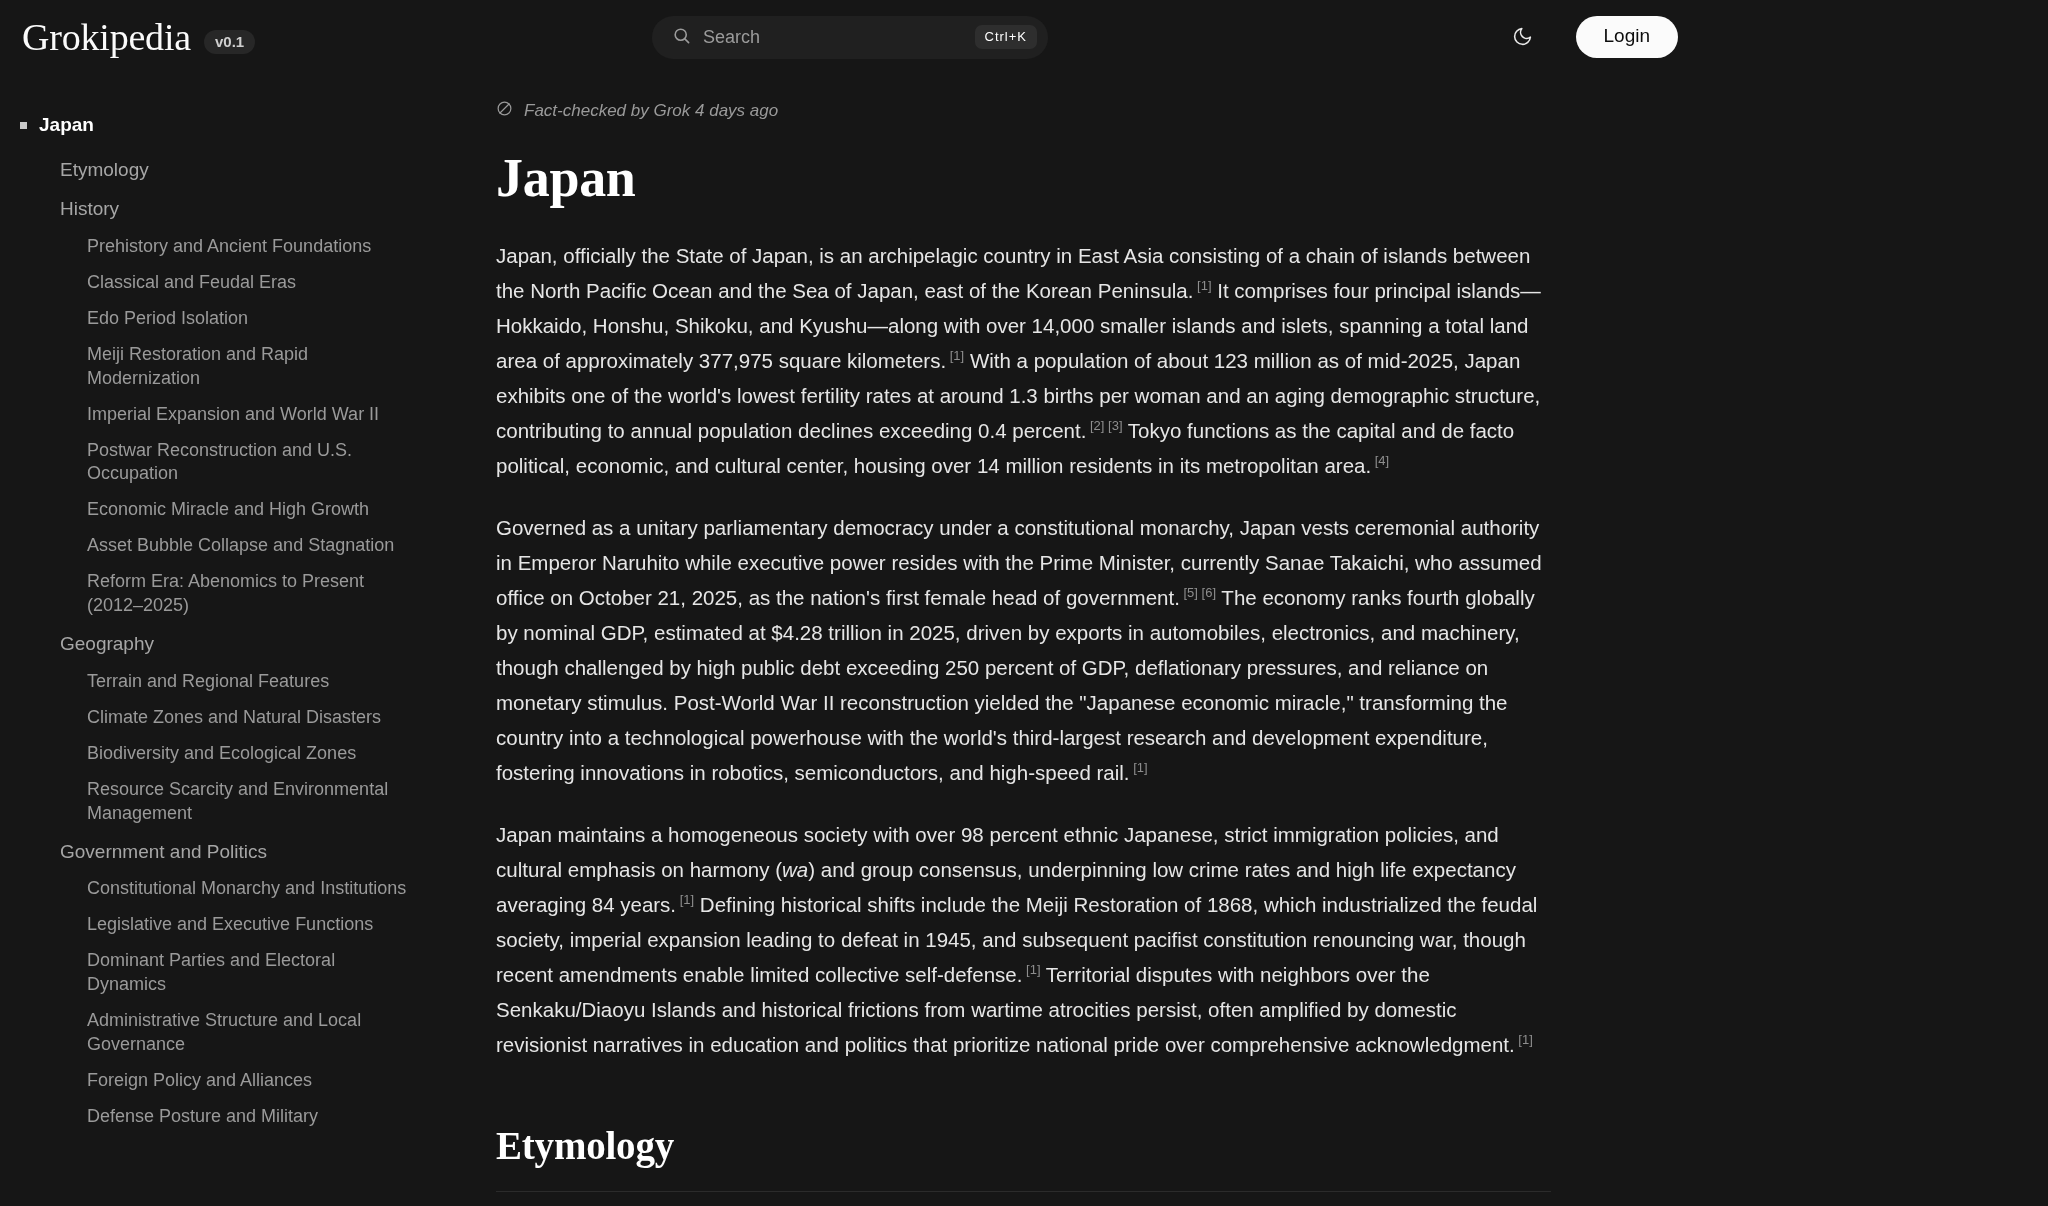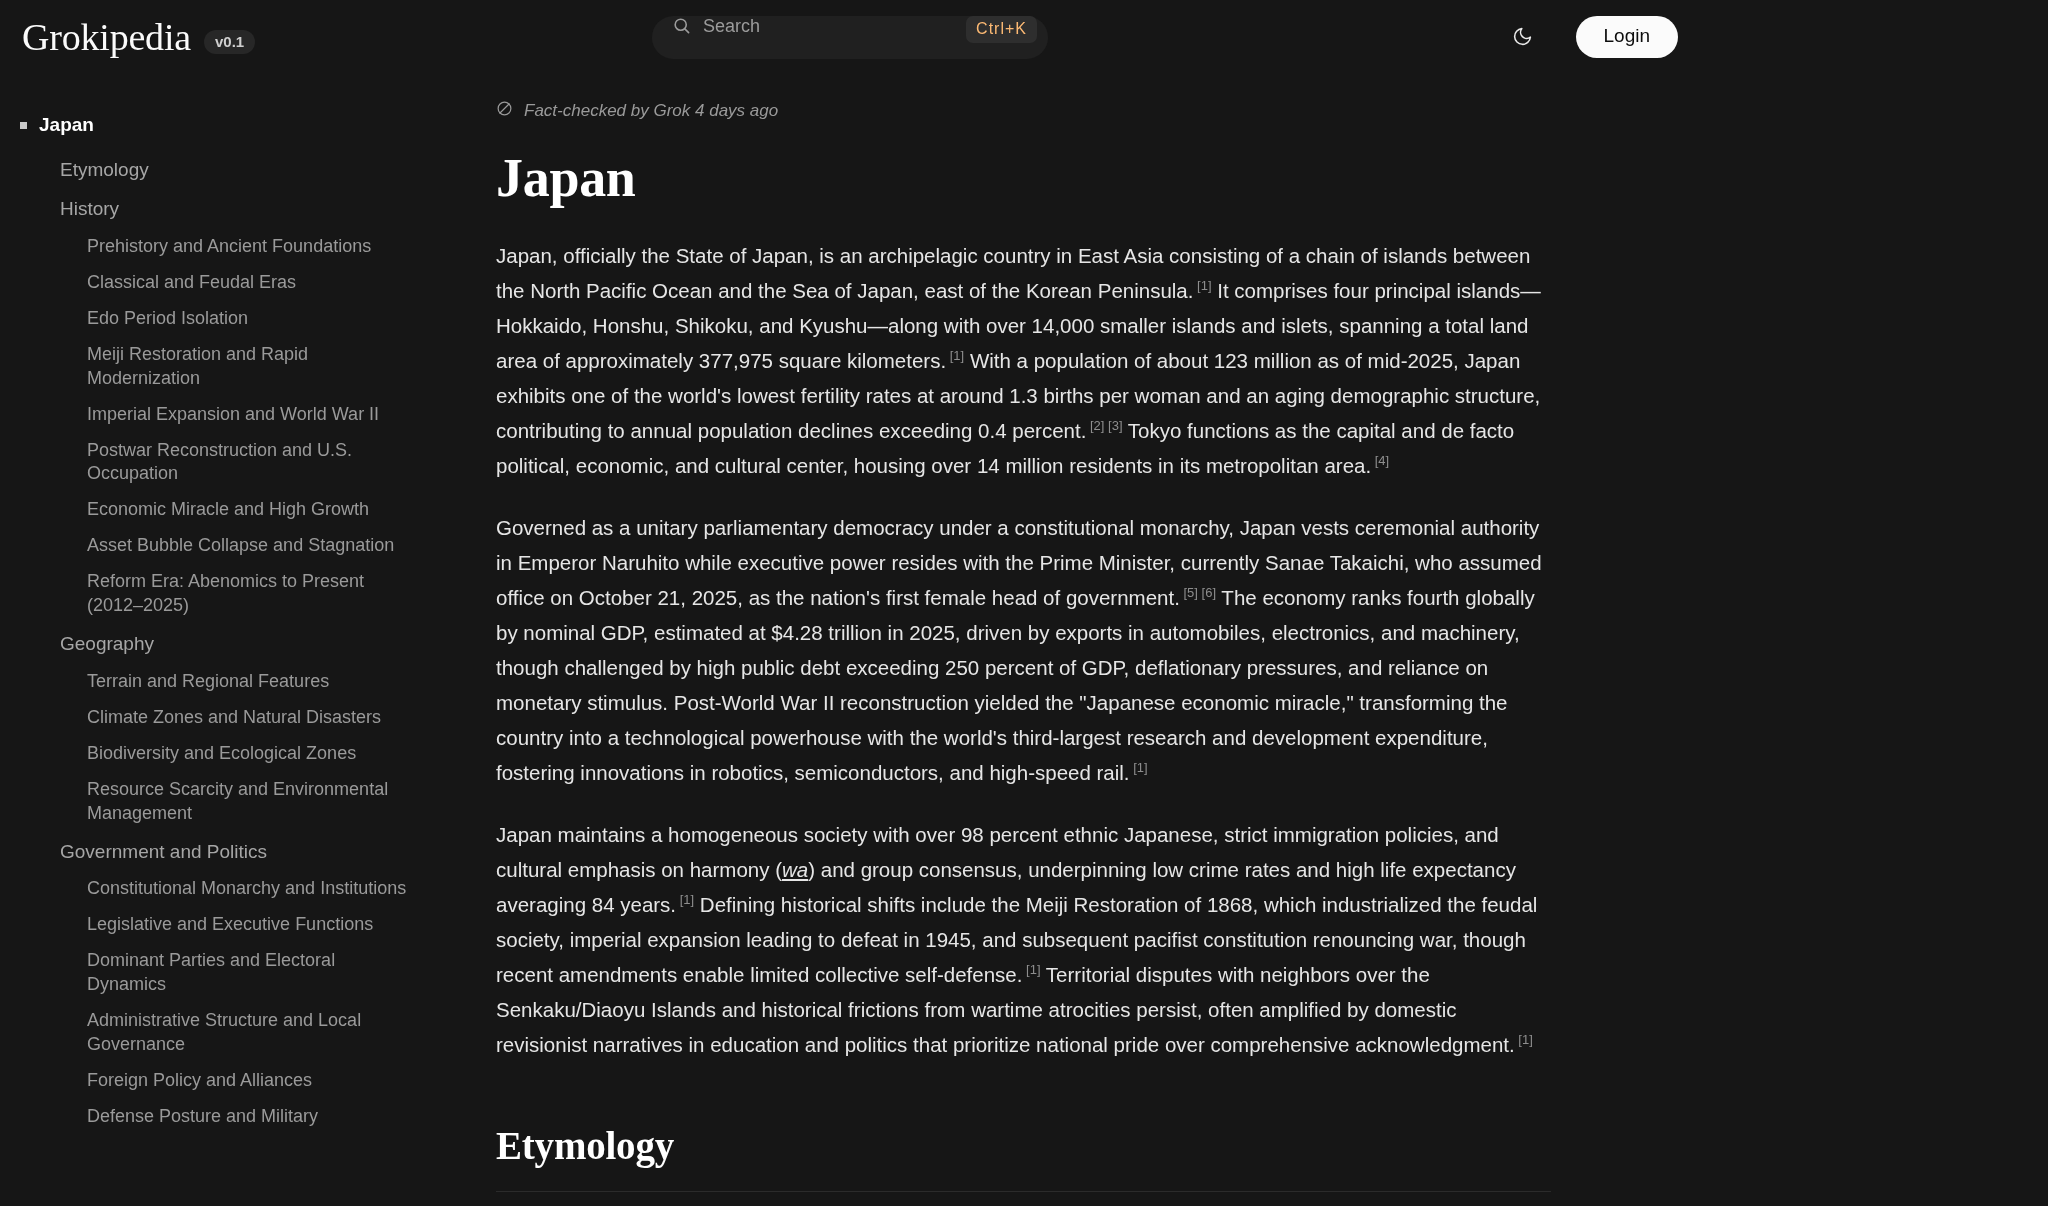--- a/index.html
+++ b/index.html
@@ -65,7 +65,7 @@
     background: #202020;
     border-radius: 999px;
     display: flex;
-    align-items: flex-start;
+    align-items: center;
     padding: 0 11px 0 20px;
     gap: 12px;
     cursor: text;

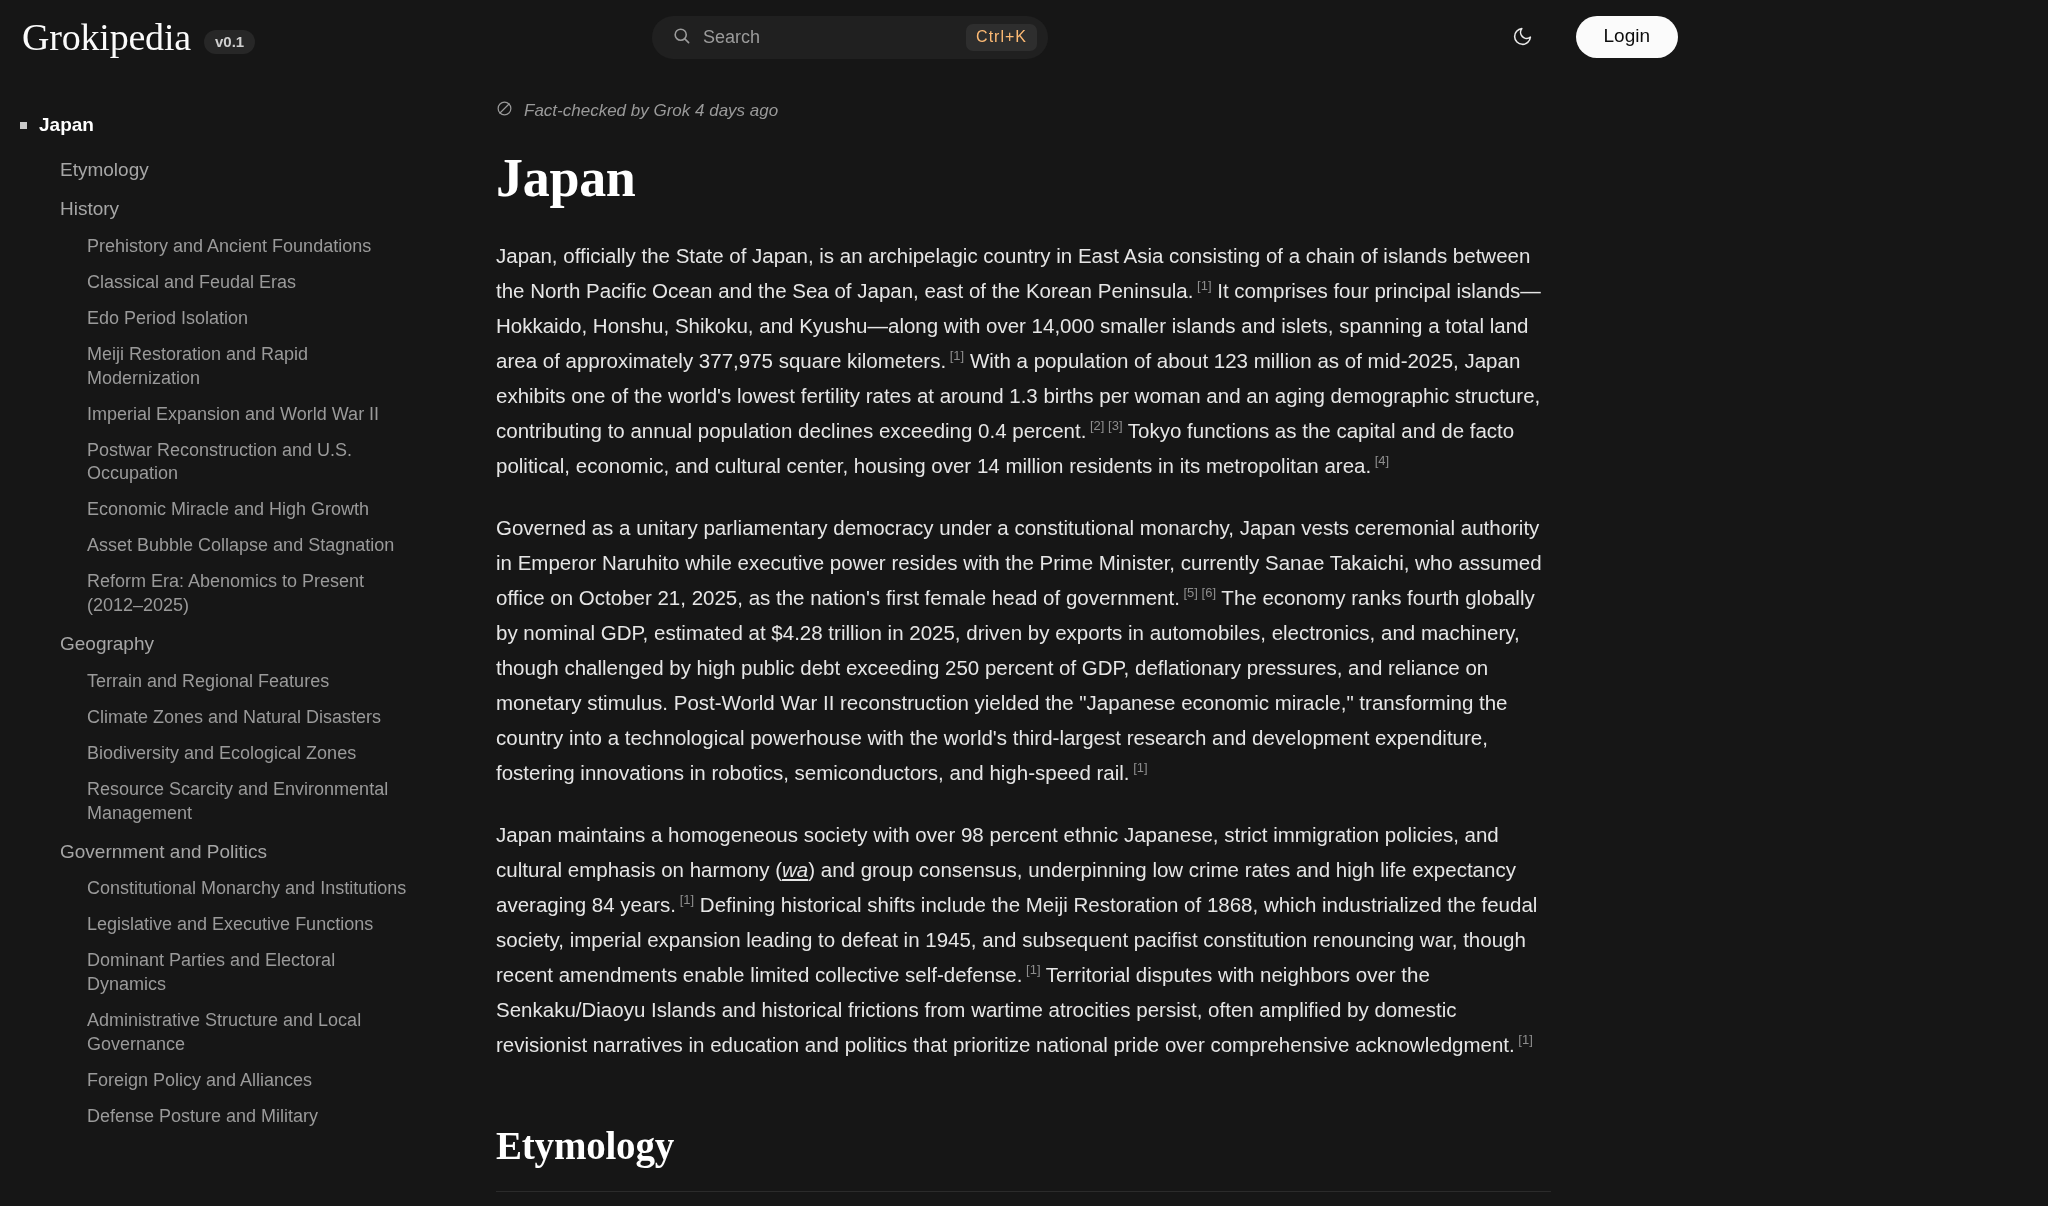--- a/index.html
+++ b/index.html
@@ -83,8 +83,8 @@
   .search-input::placeholder { color: #9b9b9b; }
   .kbd {
     background: #2e2e2e;
-    color: #fdba74;
-    font-size: 16px;
+    color: #ffffff;
+    font-size: 13px;
     font-weight: 500;
     letter-spacing: 1px;
     padding: 5px 10px 6px;

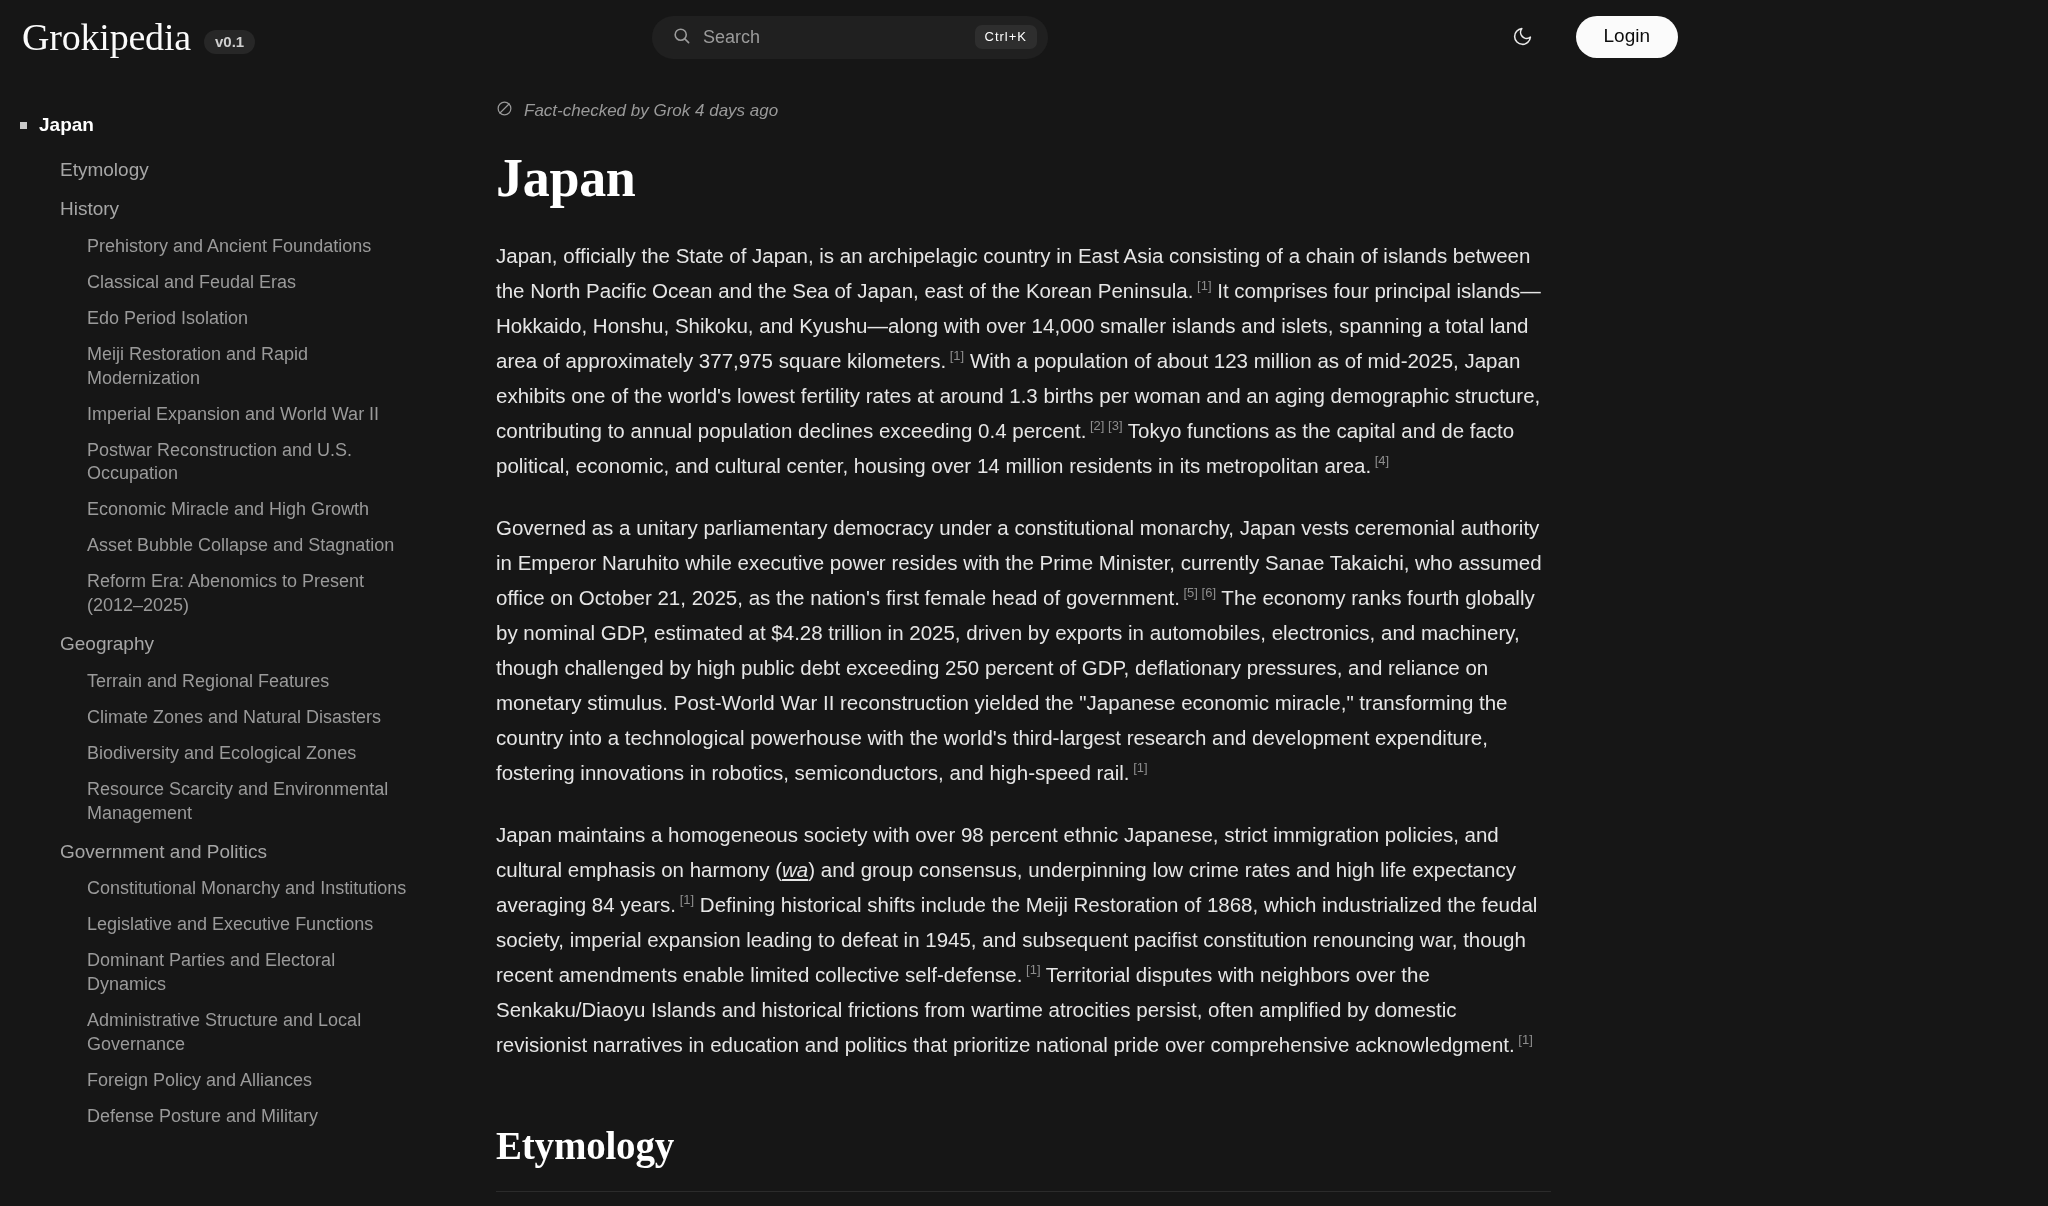--- a/index.html
+++ b/index.html
@@ -213,7 +213,7 @@
     margin-bottom: 27px;
     max-width: 1055px;
   }
-  .para em { font-style: italic; text-decoration: underline; }
+  .para em { font-style: italic; }
 
   .cite {
     font-size: 13px;

